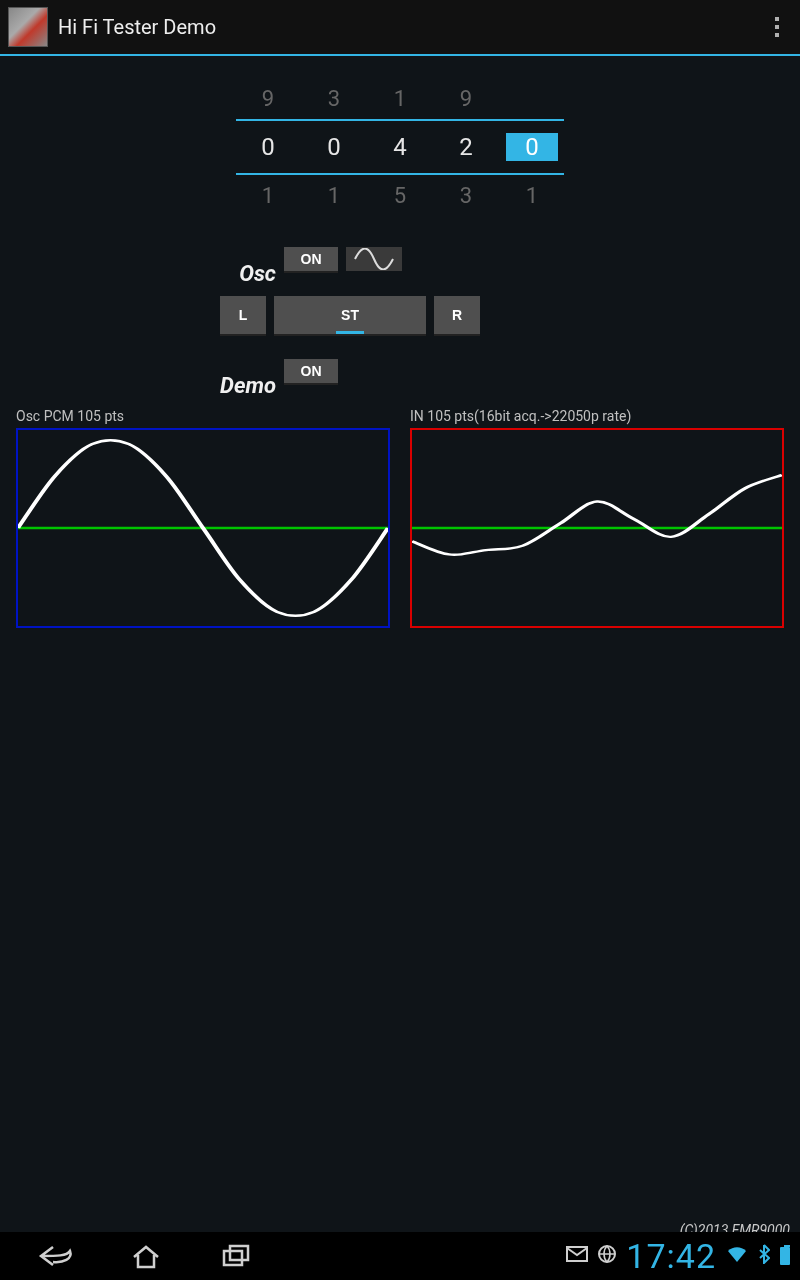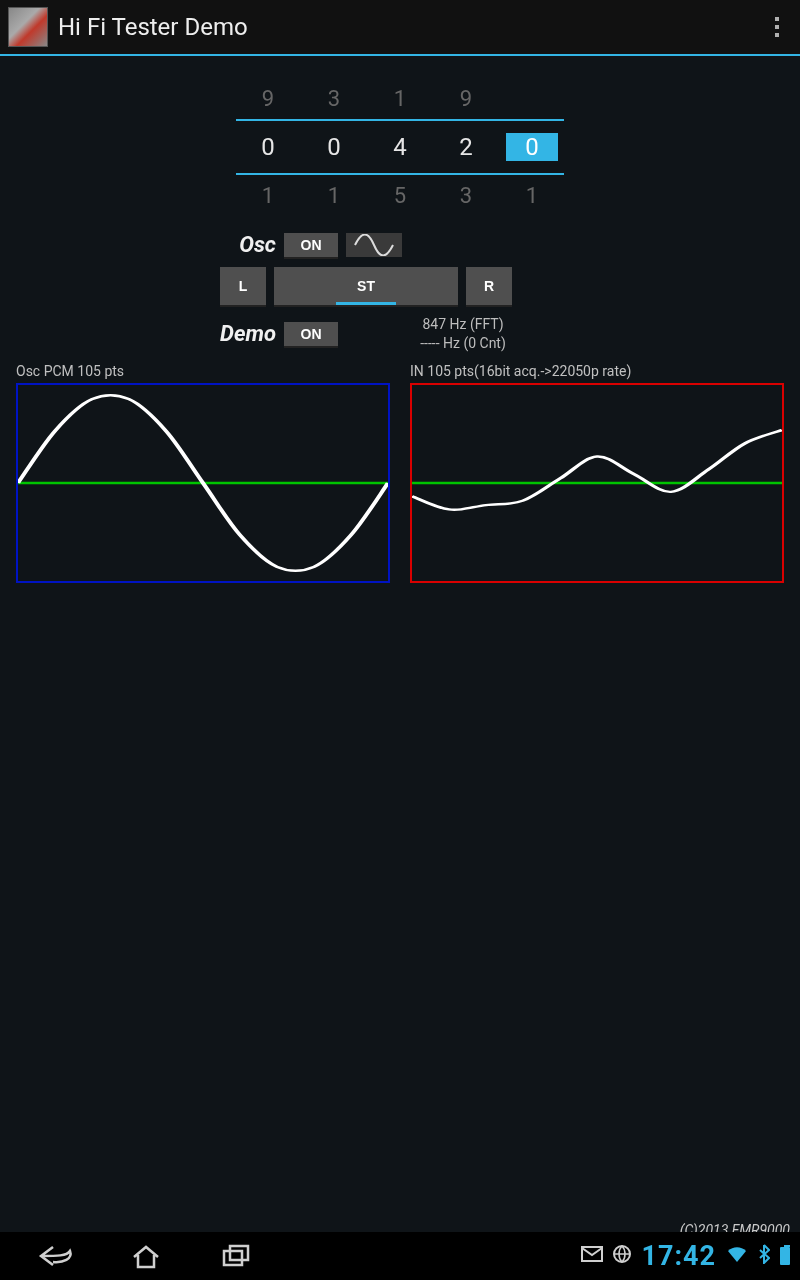--- a/index.html
+++ b/index.html
@@ -7,7 +7,7 @@
   
   .action-bar { height: 56px; background: #111; display: flex; align-items: center; padding: 0 8px; border-bottom: 2px solid #33b5e5; }
   .app-icon { width: 40px; height: 40px; background: linear-gradient(135deg,#888,#aaa 40%,#c0392b 60%,#888); border: 1px solid #555; margin-right: 10px; }
-  .app-title { font-size: 24px; color: #eee; flex: 1; }
+  .app-title { font-size: 20px; color: #eee; flex: 1; }
   .overflow { width: 30px; display: flex; flex-direction: column; align-items: center; gap: 4px; cursor: pointer; }
   .overflow span { width: 4px; height: 4px; background: #b0b0b0; }
   

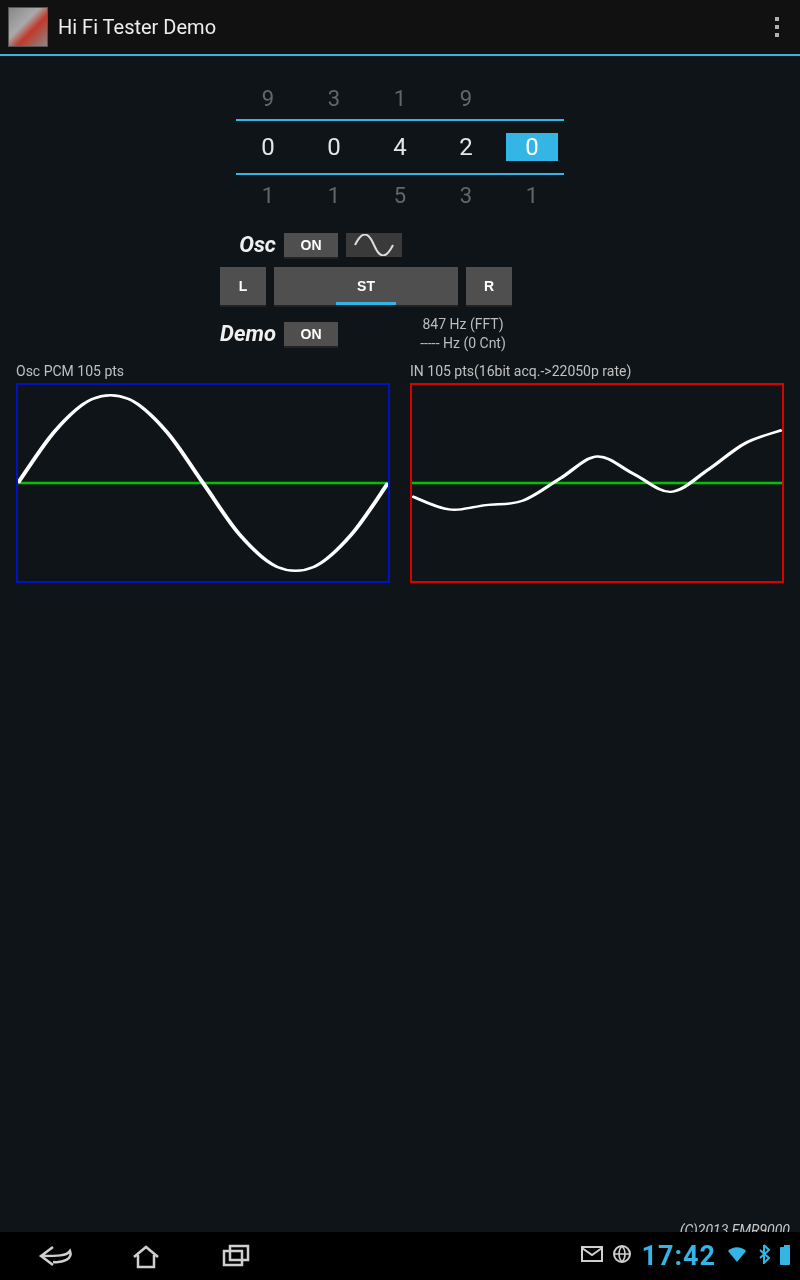--- a/index.html
+++ b/index.html
@@ -22,7 +22,7 @@
   
   .controls { width: 360px; margin: 0 auto; }
   .ctl-row { display: flex; align-items: center; gap: 8px; margin-bottom: 10px; }
-  .ctl-label { width: 56px; text-align: right; font-size: 22px; font-style: italic; font-weight: bold; color: #f0f0f0; }
+  .ctl-label { width: 56px; text-align: right; font-size: 22px; font-style: italic; font-weight: bold; color: #f0f0f0; margin-top: 29px; }
   .btn { background: #4f4f4f; color: #fff; border: none; height: 24px; display: flex; align-items: center; justify-content: center; font-size: 14px; font-weight: bold; cursor: pointer; box-shadow: 0 2px 0 #222; }
   .btn-on { width: 54px; }
   .btn-wave { width: 56px; background: #3a3a3a; box-shadow: none; }

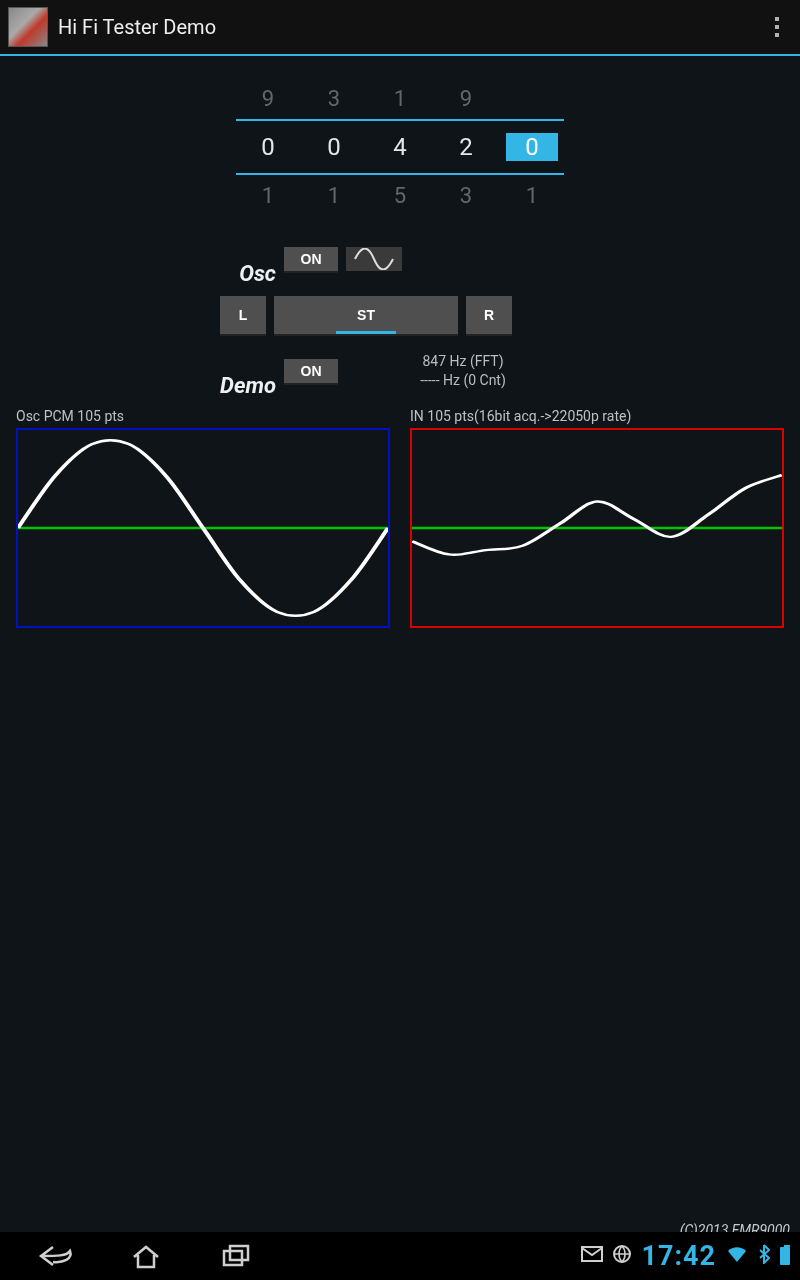--- a/index.html
+++ b/index.html
@@ -29,7 +29,7 @@
   .segmented { display: flex; gap: 8px; }
   .segmented .btn { height: 38px; }
   .btn-l, .btn-r { width: 46px; }
-  .btn-st { width: 184px; position: relative; }
+  .btn-st { width: 152px; position: relative; }
   .btn-st::after { content: ""; position: absolute; left: 62px; right: 62px; bottom: 0; height: 3px; background: #33b5e5; }
   .anlz-meta { font-size: 14px; color: #bdbdbd; text-align: center; line-height: 1.35; flex: 1; }
   

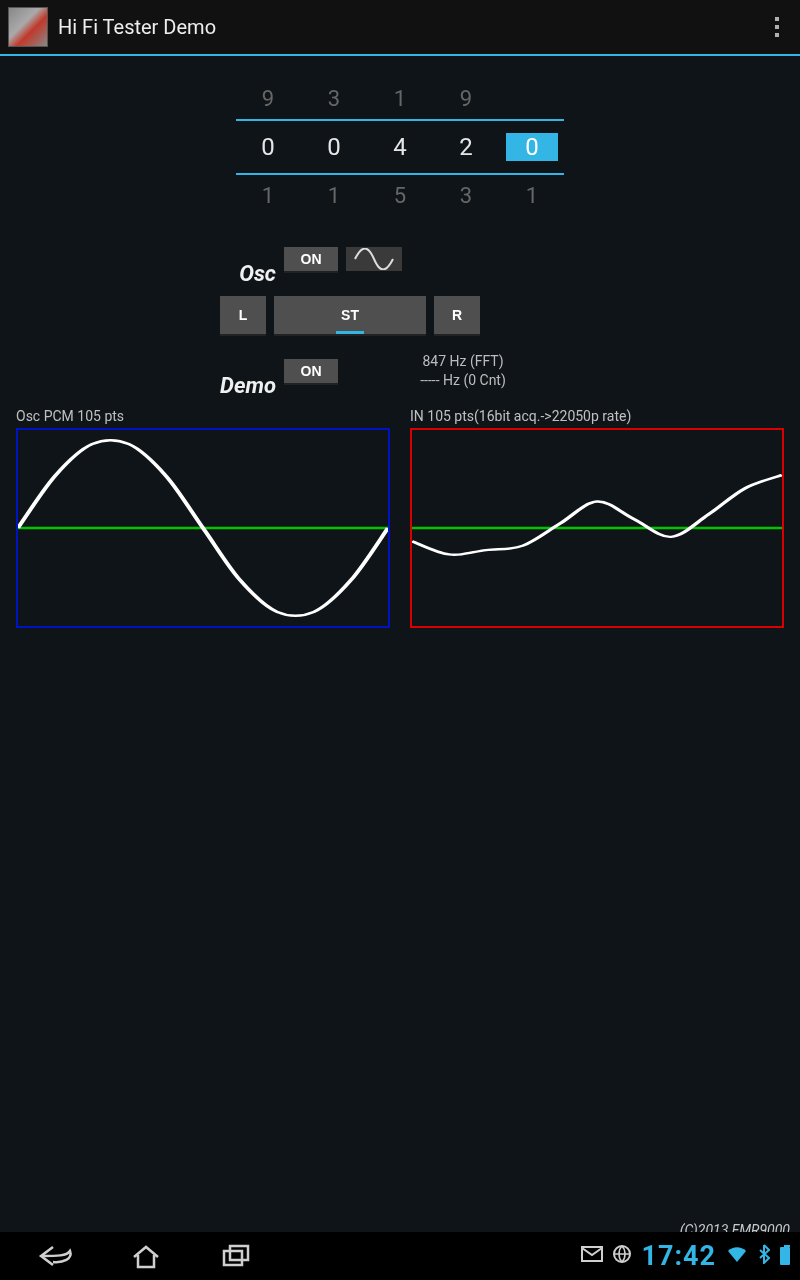--- a/index.html
+++ b/index.html
@@ -113,10 +113,6 @@
     <div class="ctl-row">
       <div class="ctl-label">Demo</div>
       <button class="btn btn-on">ON</button>
-      <div class="anlz-meta">
-        <div>847 Hz (FFT)</div>
-        <div>----- Hz (0 Cnt)</div>
-      </div>
     </div>
   </div>
 

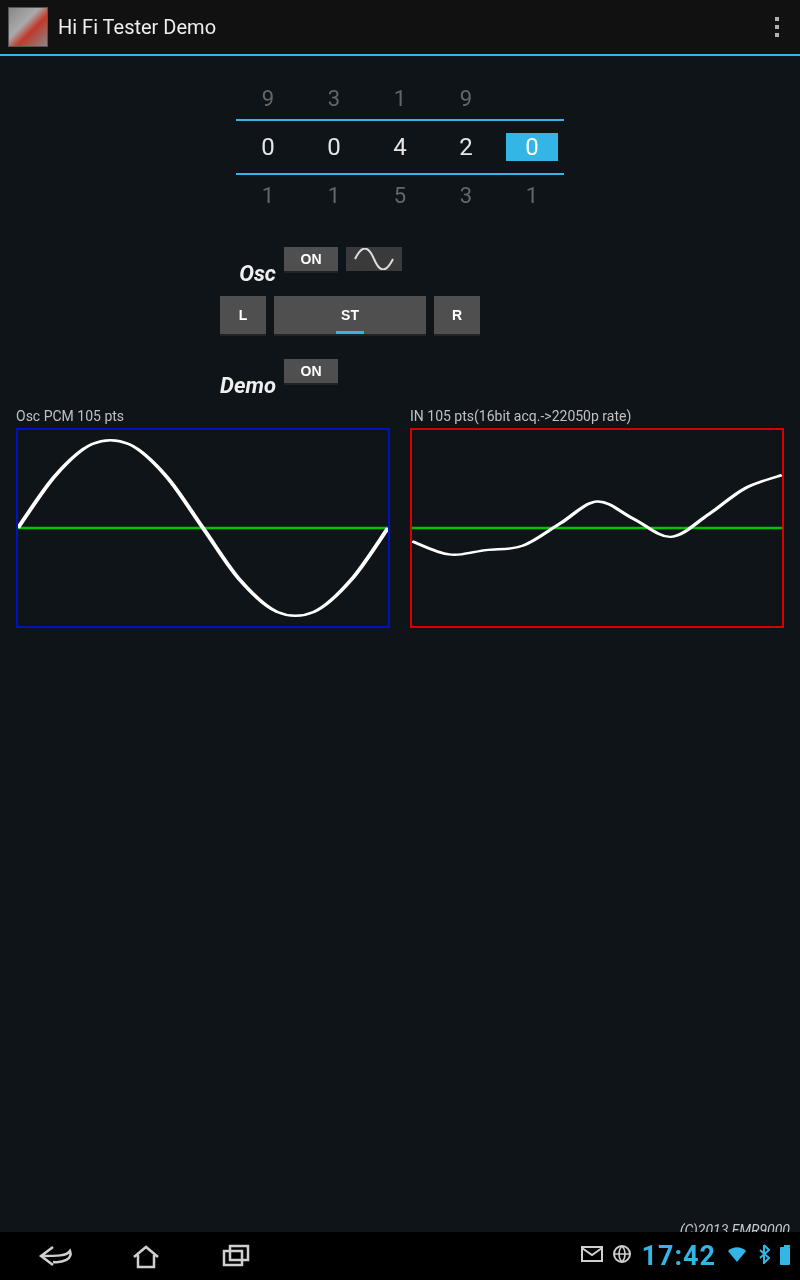--- a/index.html
+++ b/index.html
@@ -48,7 +48,7 @@
   .nav-key { width: 40px; height: 32px; display: flex; align-items: center; justify-content: center; cursor: pointer; }
   .nav-key svg { stroke: #cfcfcf; fill: none; stroke-width: 2.5; }
   .nav-right { margin-left: auto; display: flex; align-items: center; gap: 10px; padding-right: 10px; }
-  .clock { color: #33b5e5; font-size: 27px; letter-spacing: 1px; font-weight: bold; }
+  .clock { color: #33b5e5; font-size: 34px; letter-spacing: 1px; }
   .stat-icon { color: #33b5e5; }
   .gray { color: #bdbdbd; }
   .battery { width: 10px; height: 18px; border: 2px solid #33b5e5; border-radius: 1px; position: relative; background: #33b5e5; }

